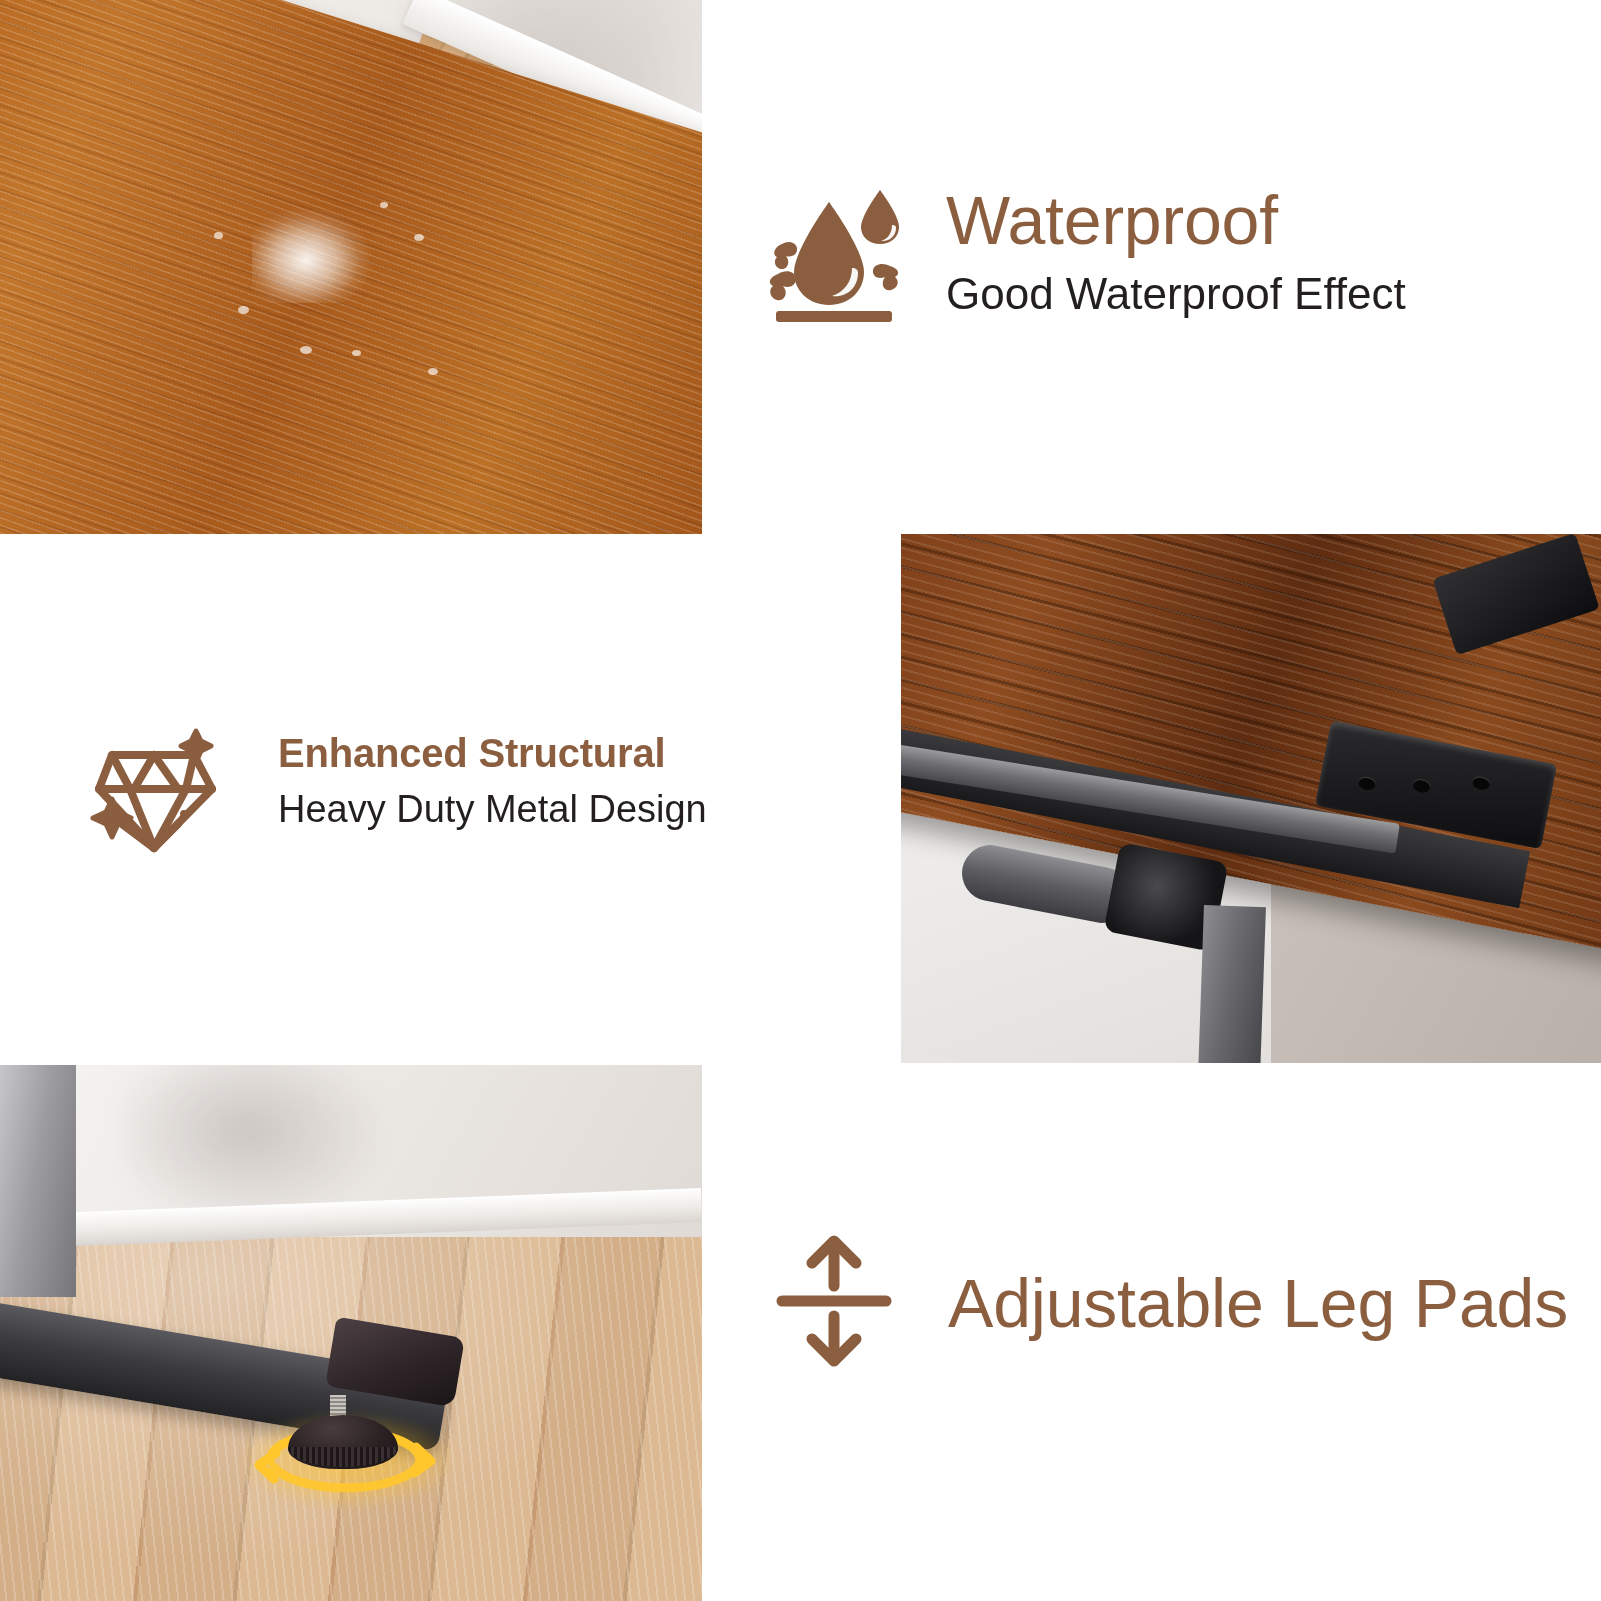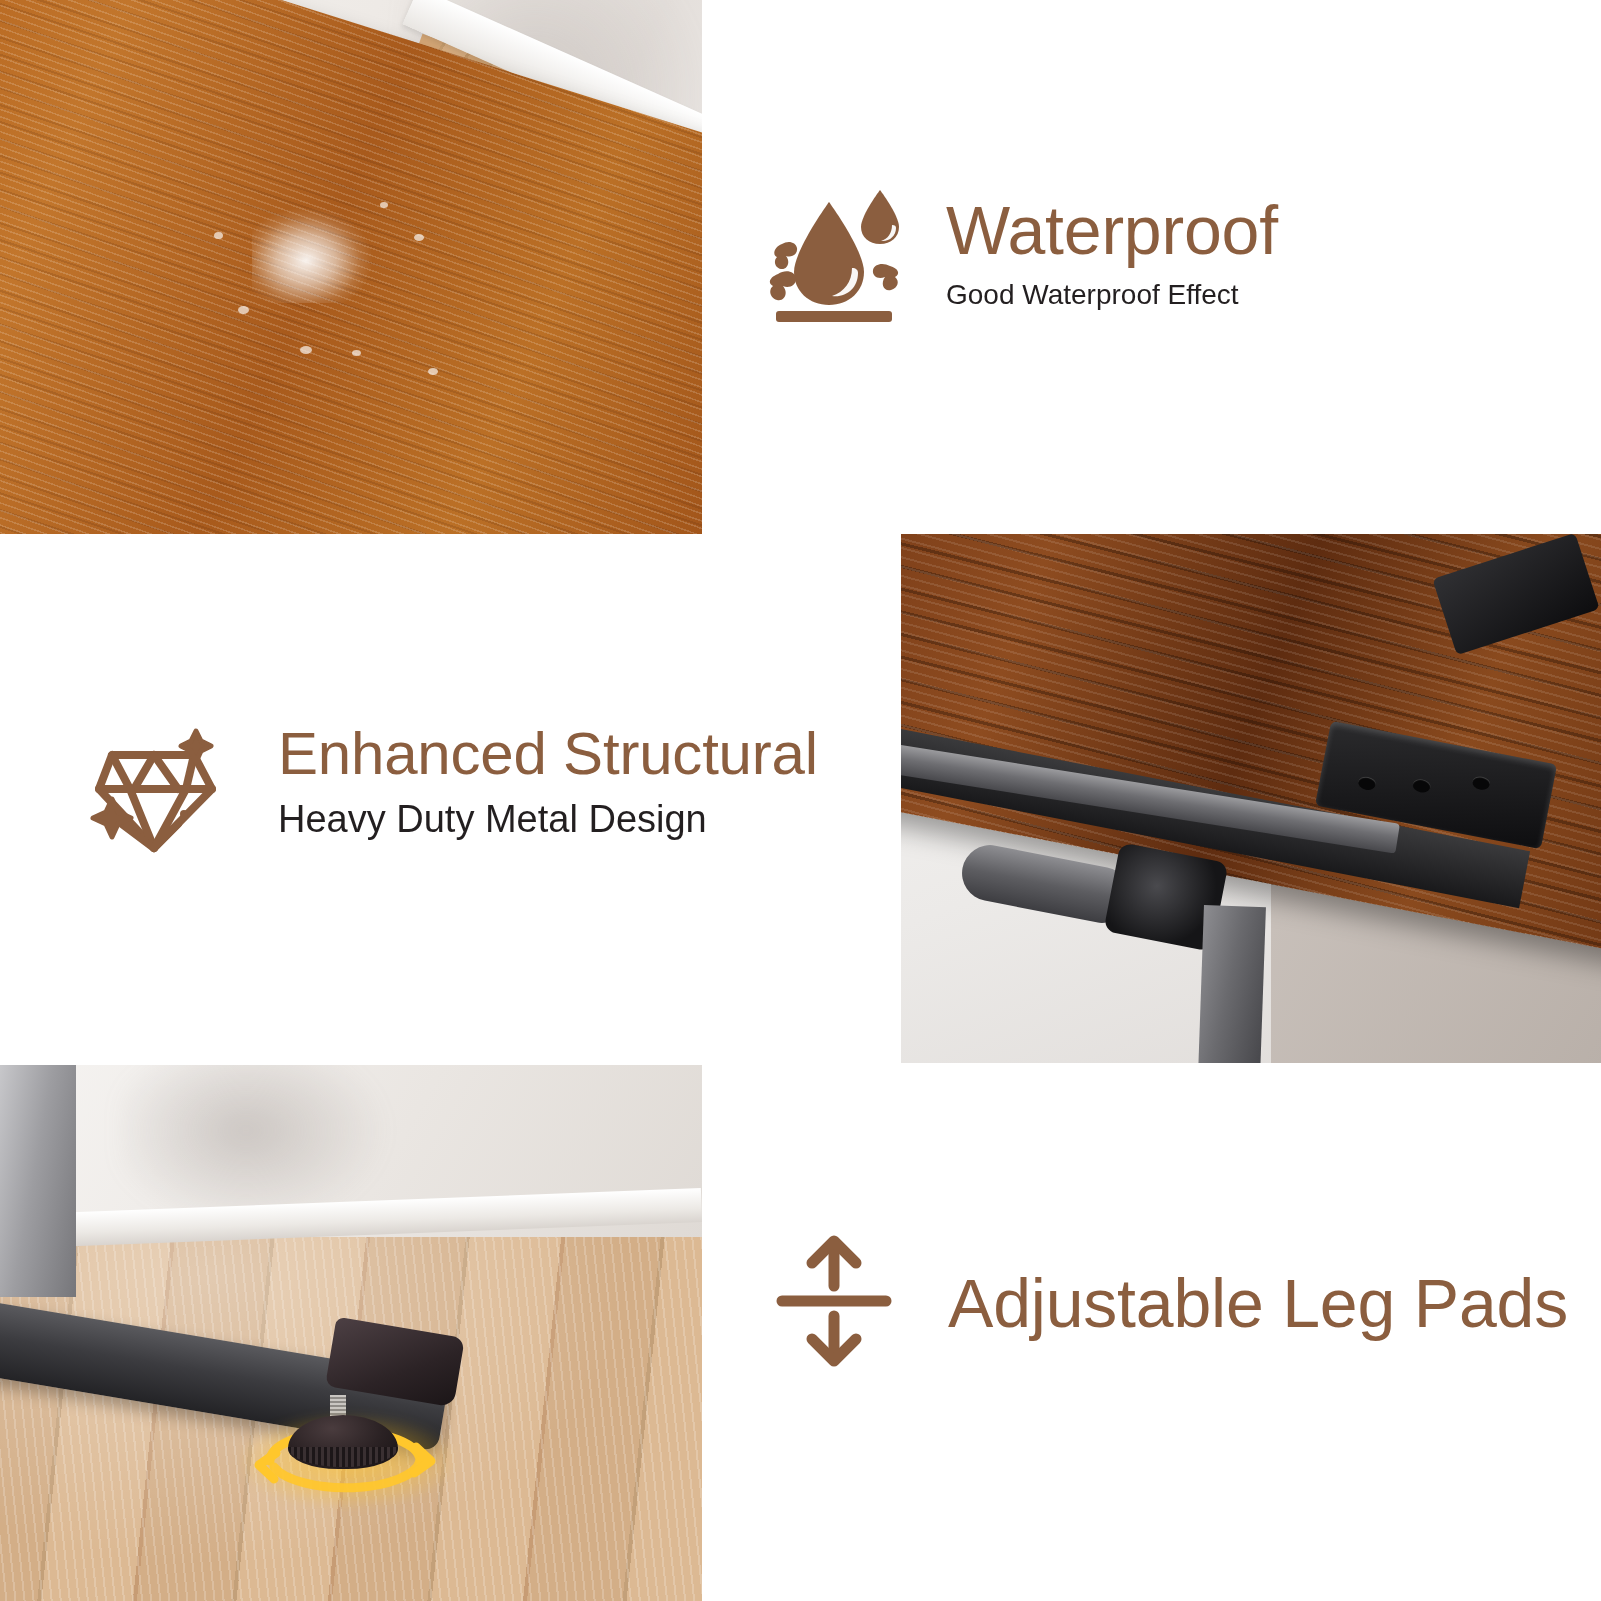--- a/index.html
+++ b/index.html
@@ -230,7 +230,7 @@
   }
   .feat-sub {
     color: #231f20;
-    font-size: 28px;
+    font-size: 44px;
     line-height: 1.2;
     font-weight: 300;
     margin-top: 12px;

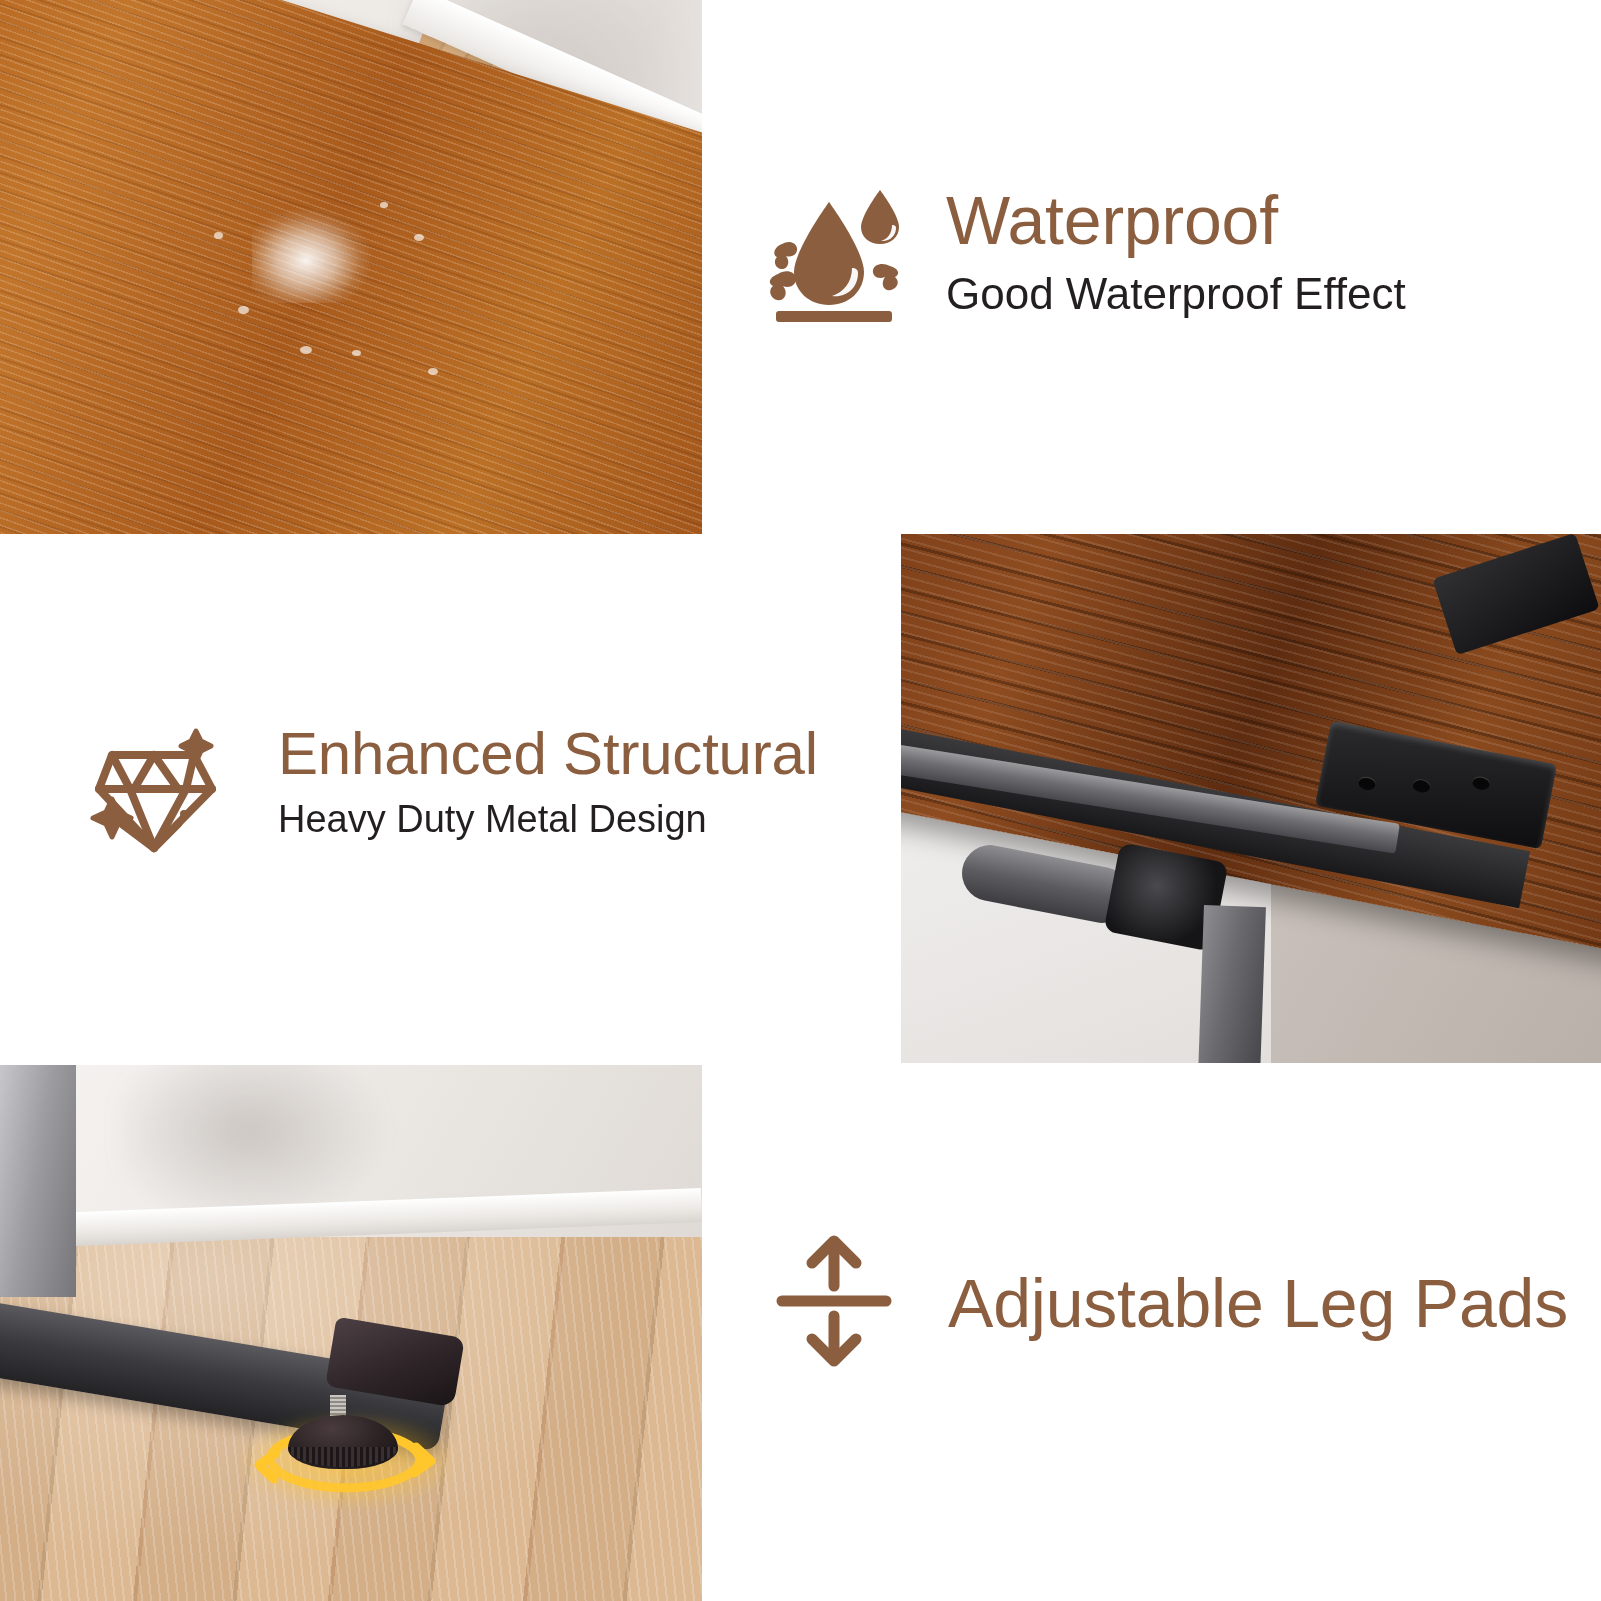--- a/index.html
+++ b/index.html
@@ -242,7 +242,7 @@
 
   #feature-structural { left: 82px; top: 706px; }
   #feature-structural .feat-text { margin-left: 46px; }
-  #feature-structural .feat-title { font-size: 60px; }
+  #feature-structural .feat-title { font-size: 40px; font-weight: bold; }
   #feature-structural .feat-sub { font-size: 38px; }
 
   #feature-legpads { left: 772px; top: 1228px; }

